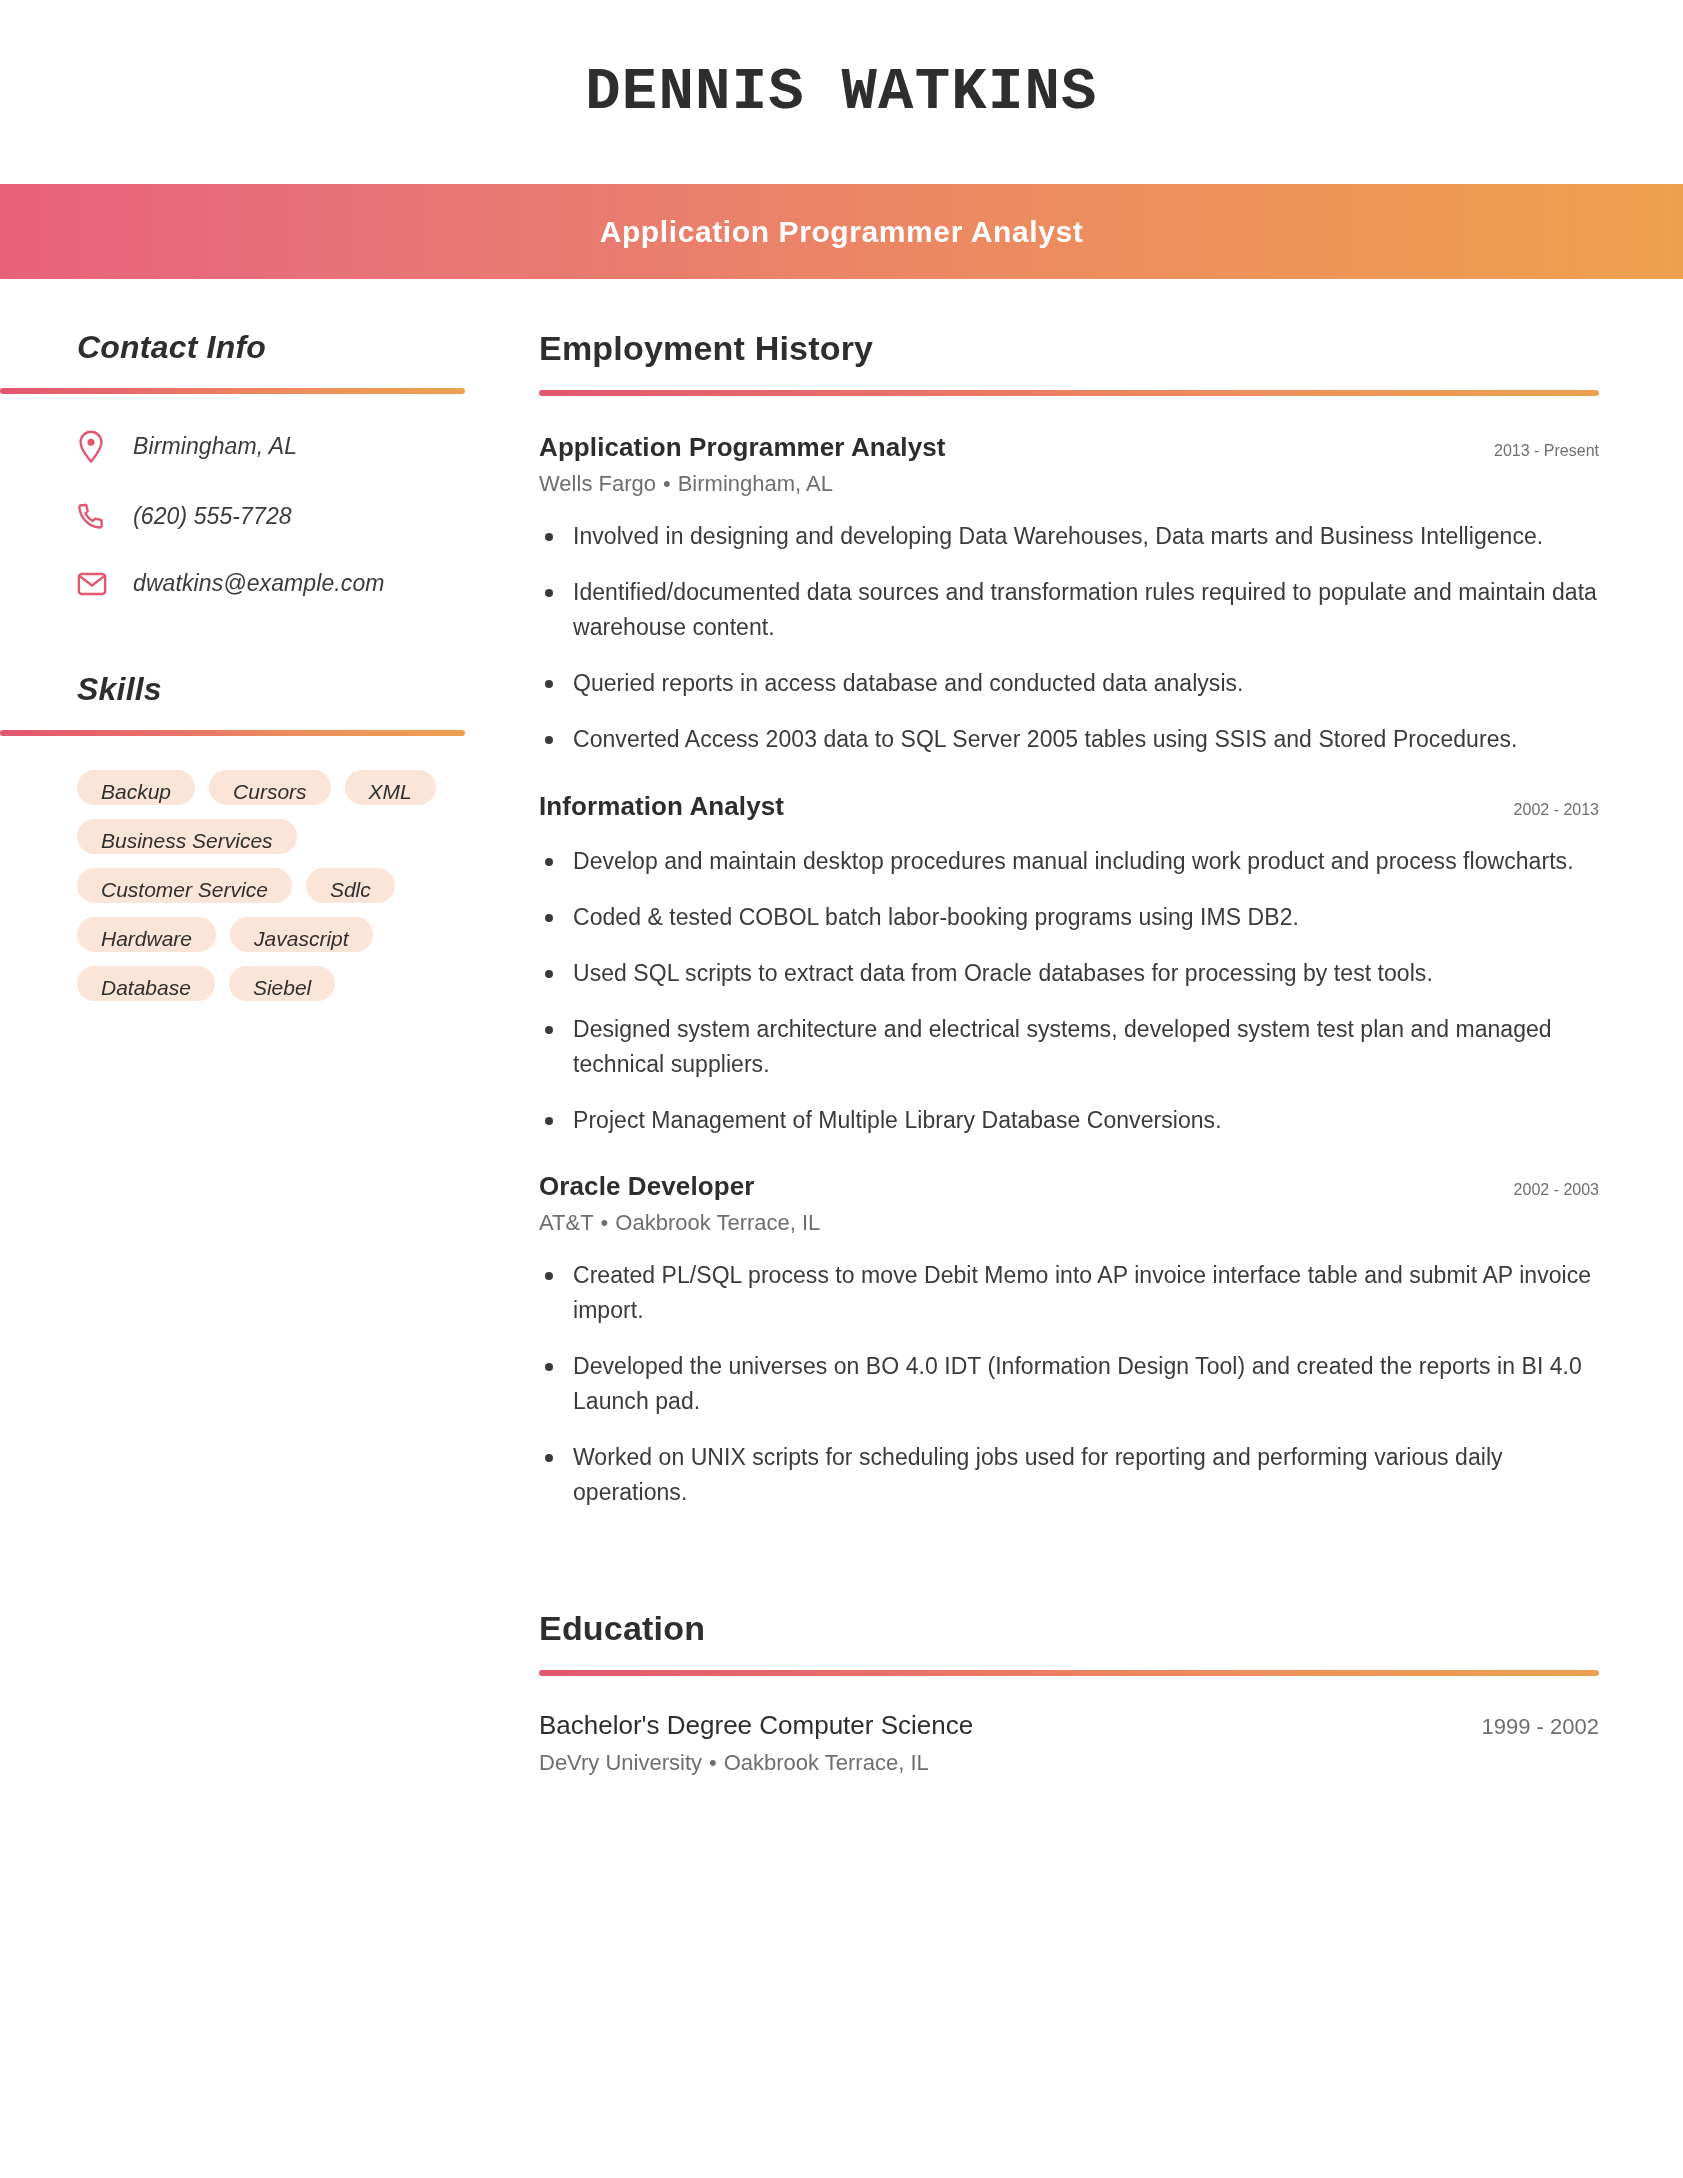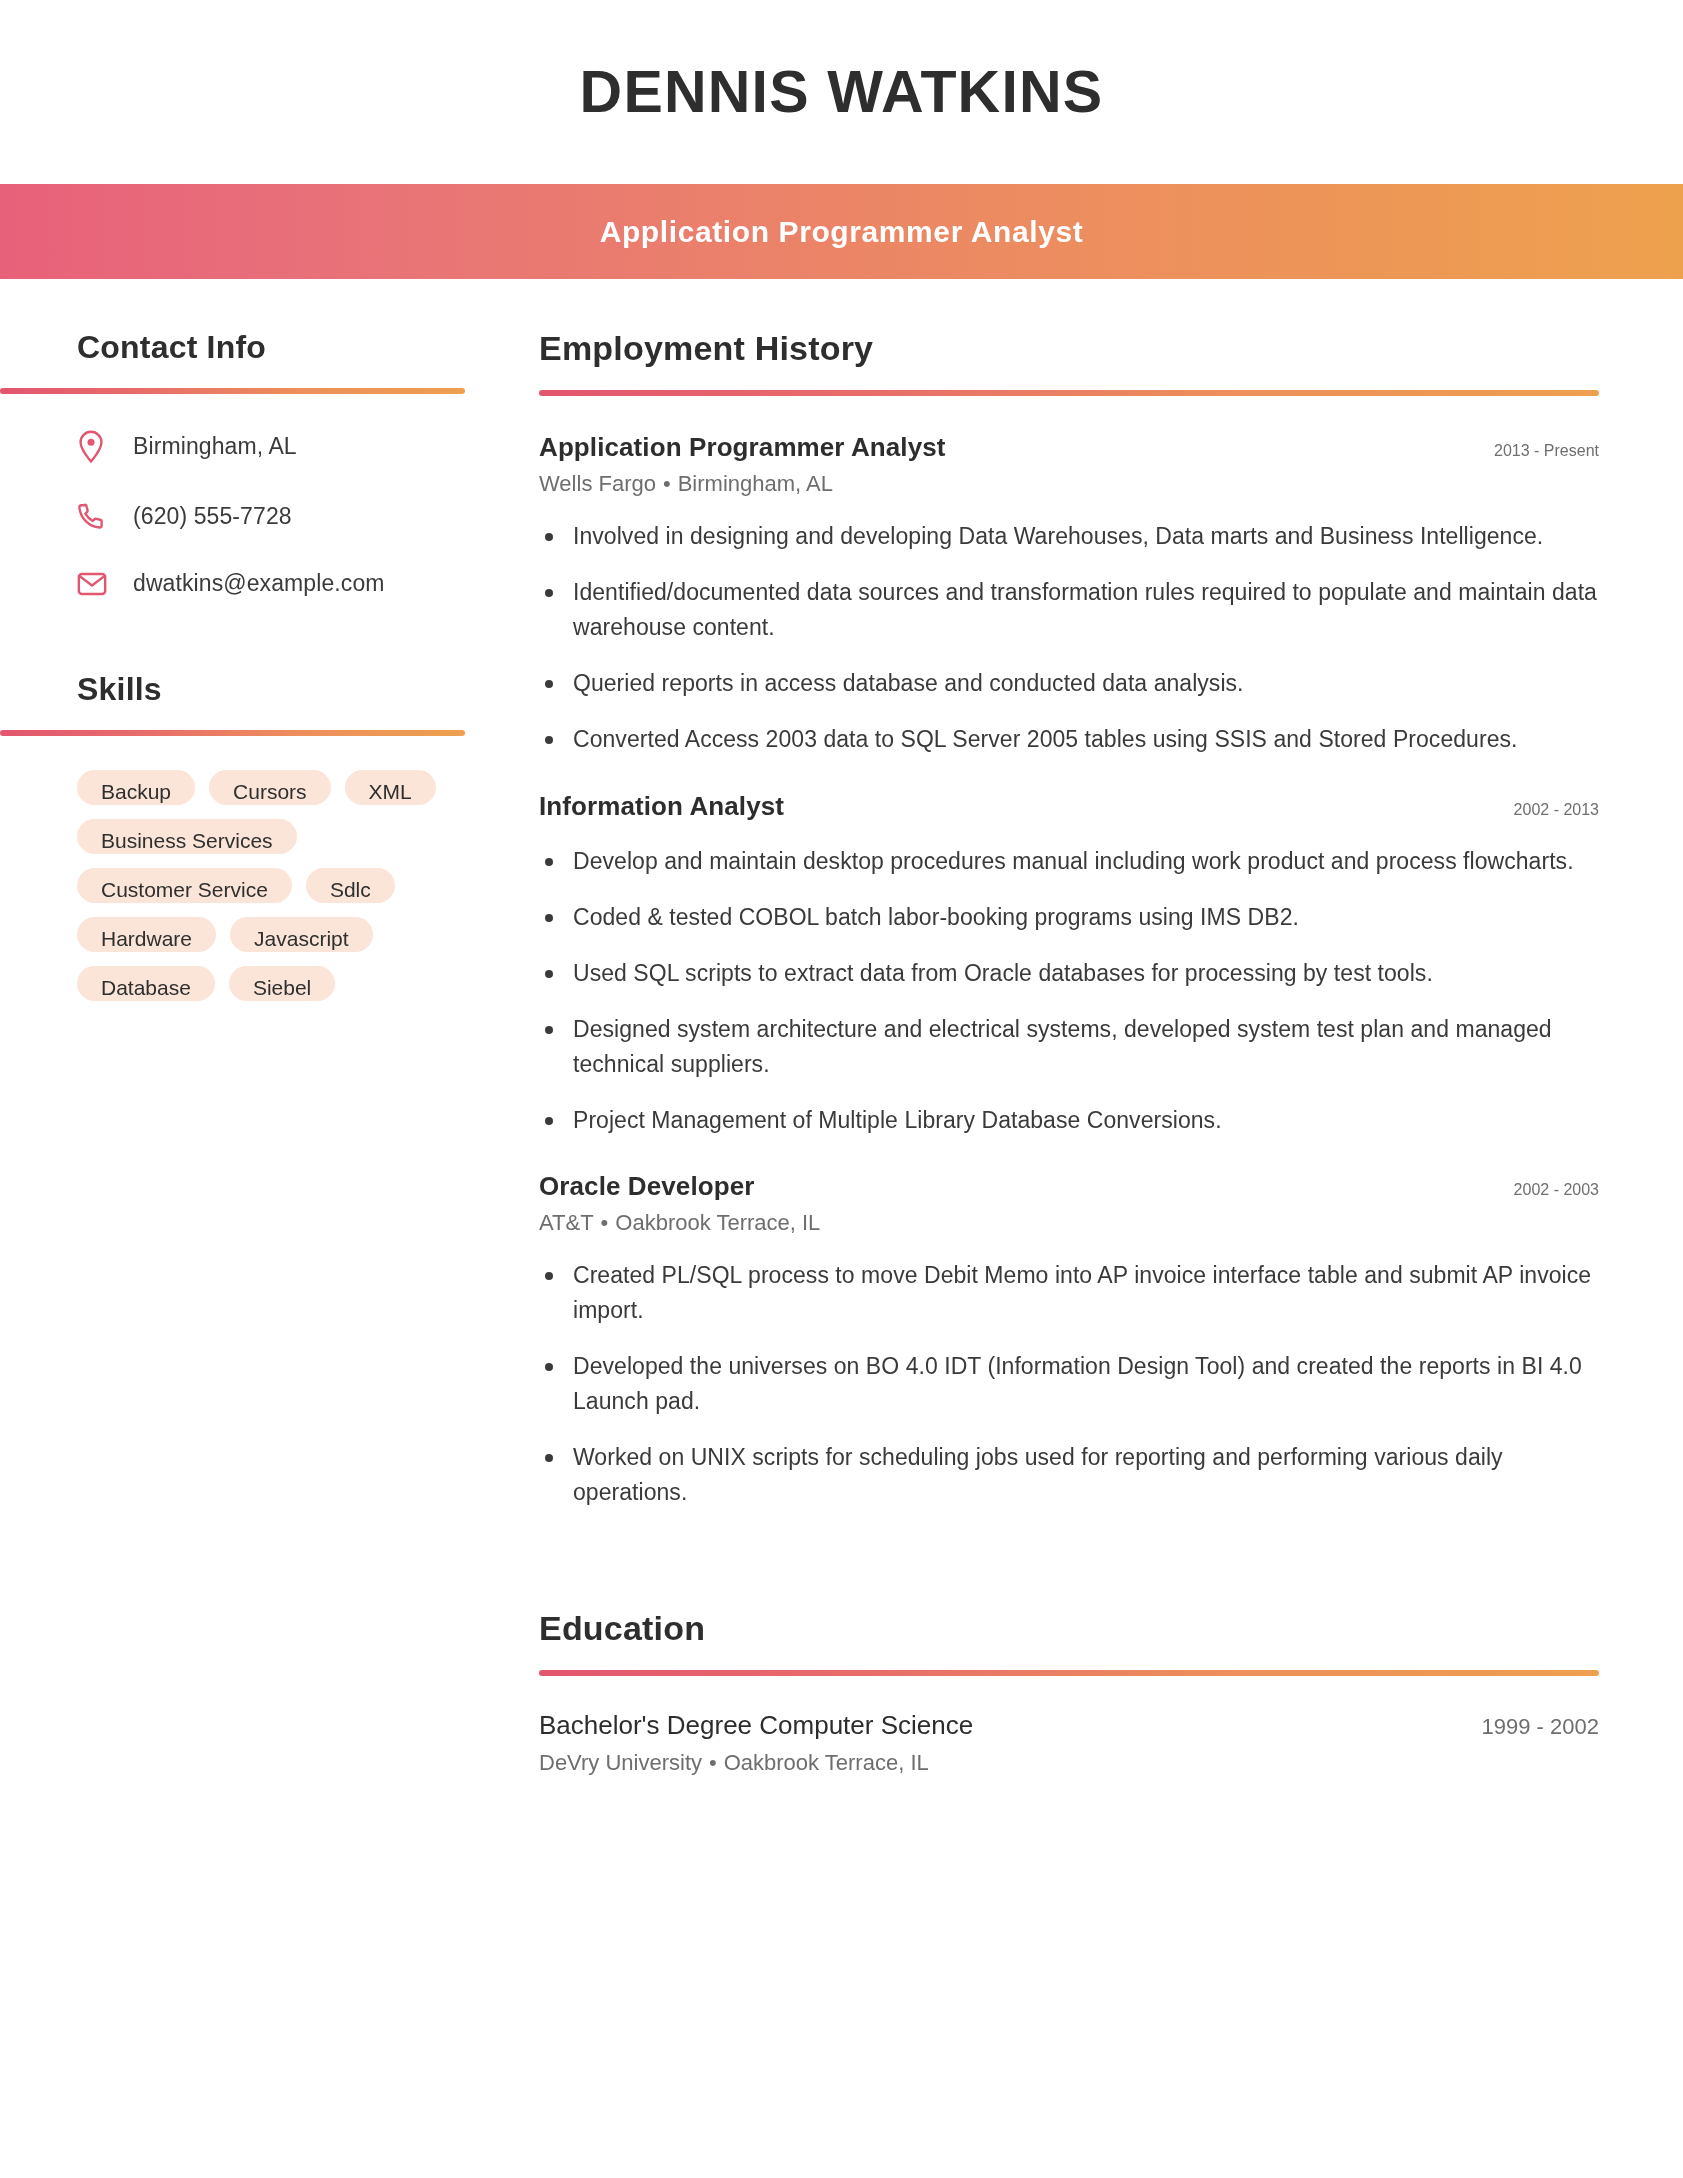--- a/index.html
+++ b/index.html
@@ -32,6 +32,7 @@
     text-transform: uppercase;
     line-height: 1;
     white-space: nowrap;
+    font-family: Liberation Mono, monospace;
   }
   .header-bar {
     height: 95px;

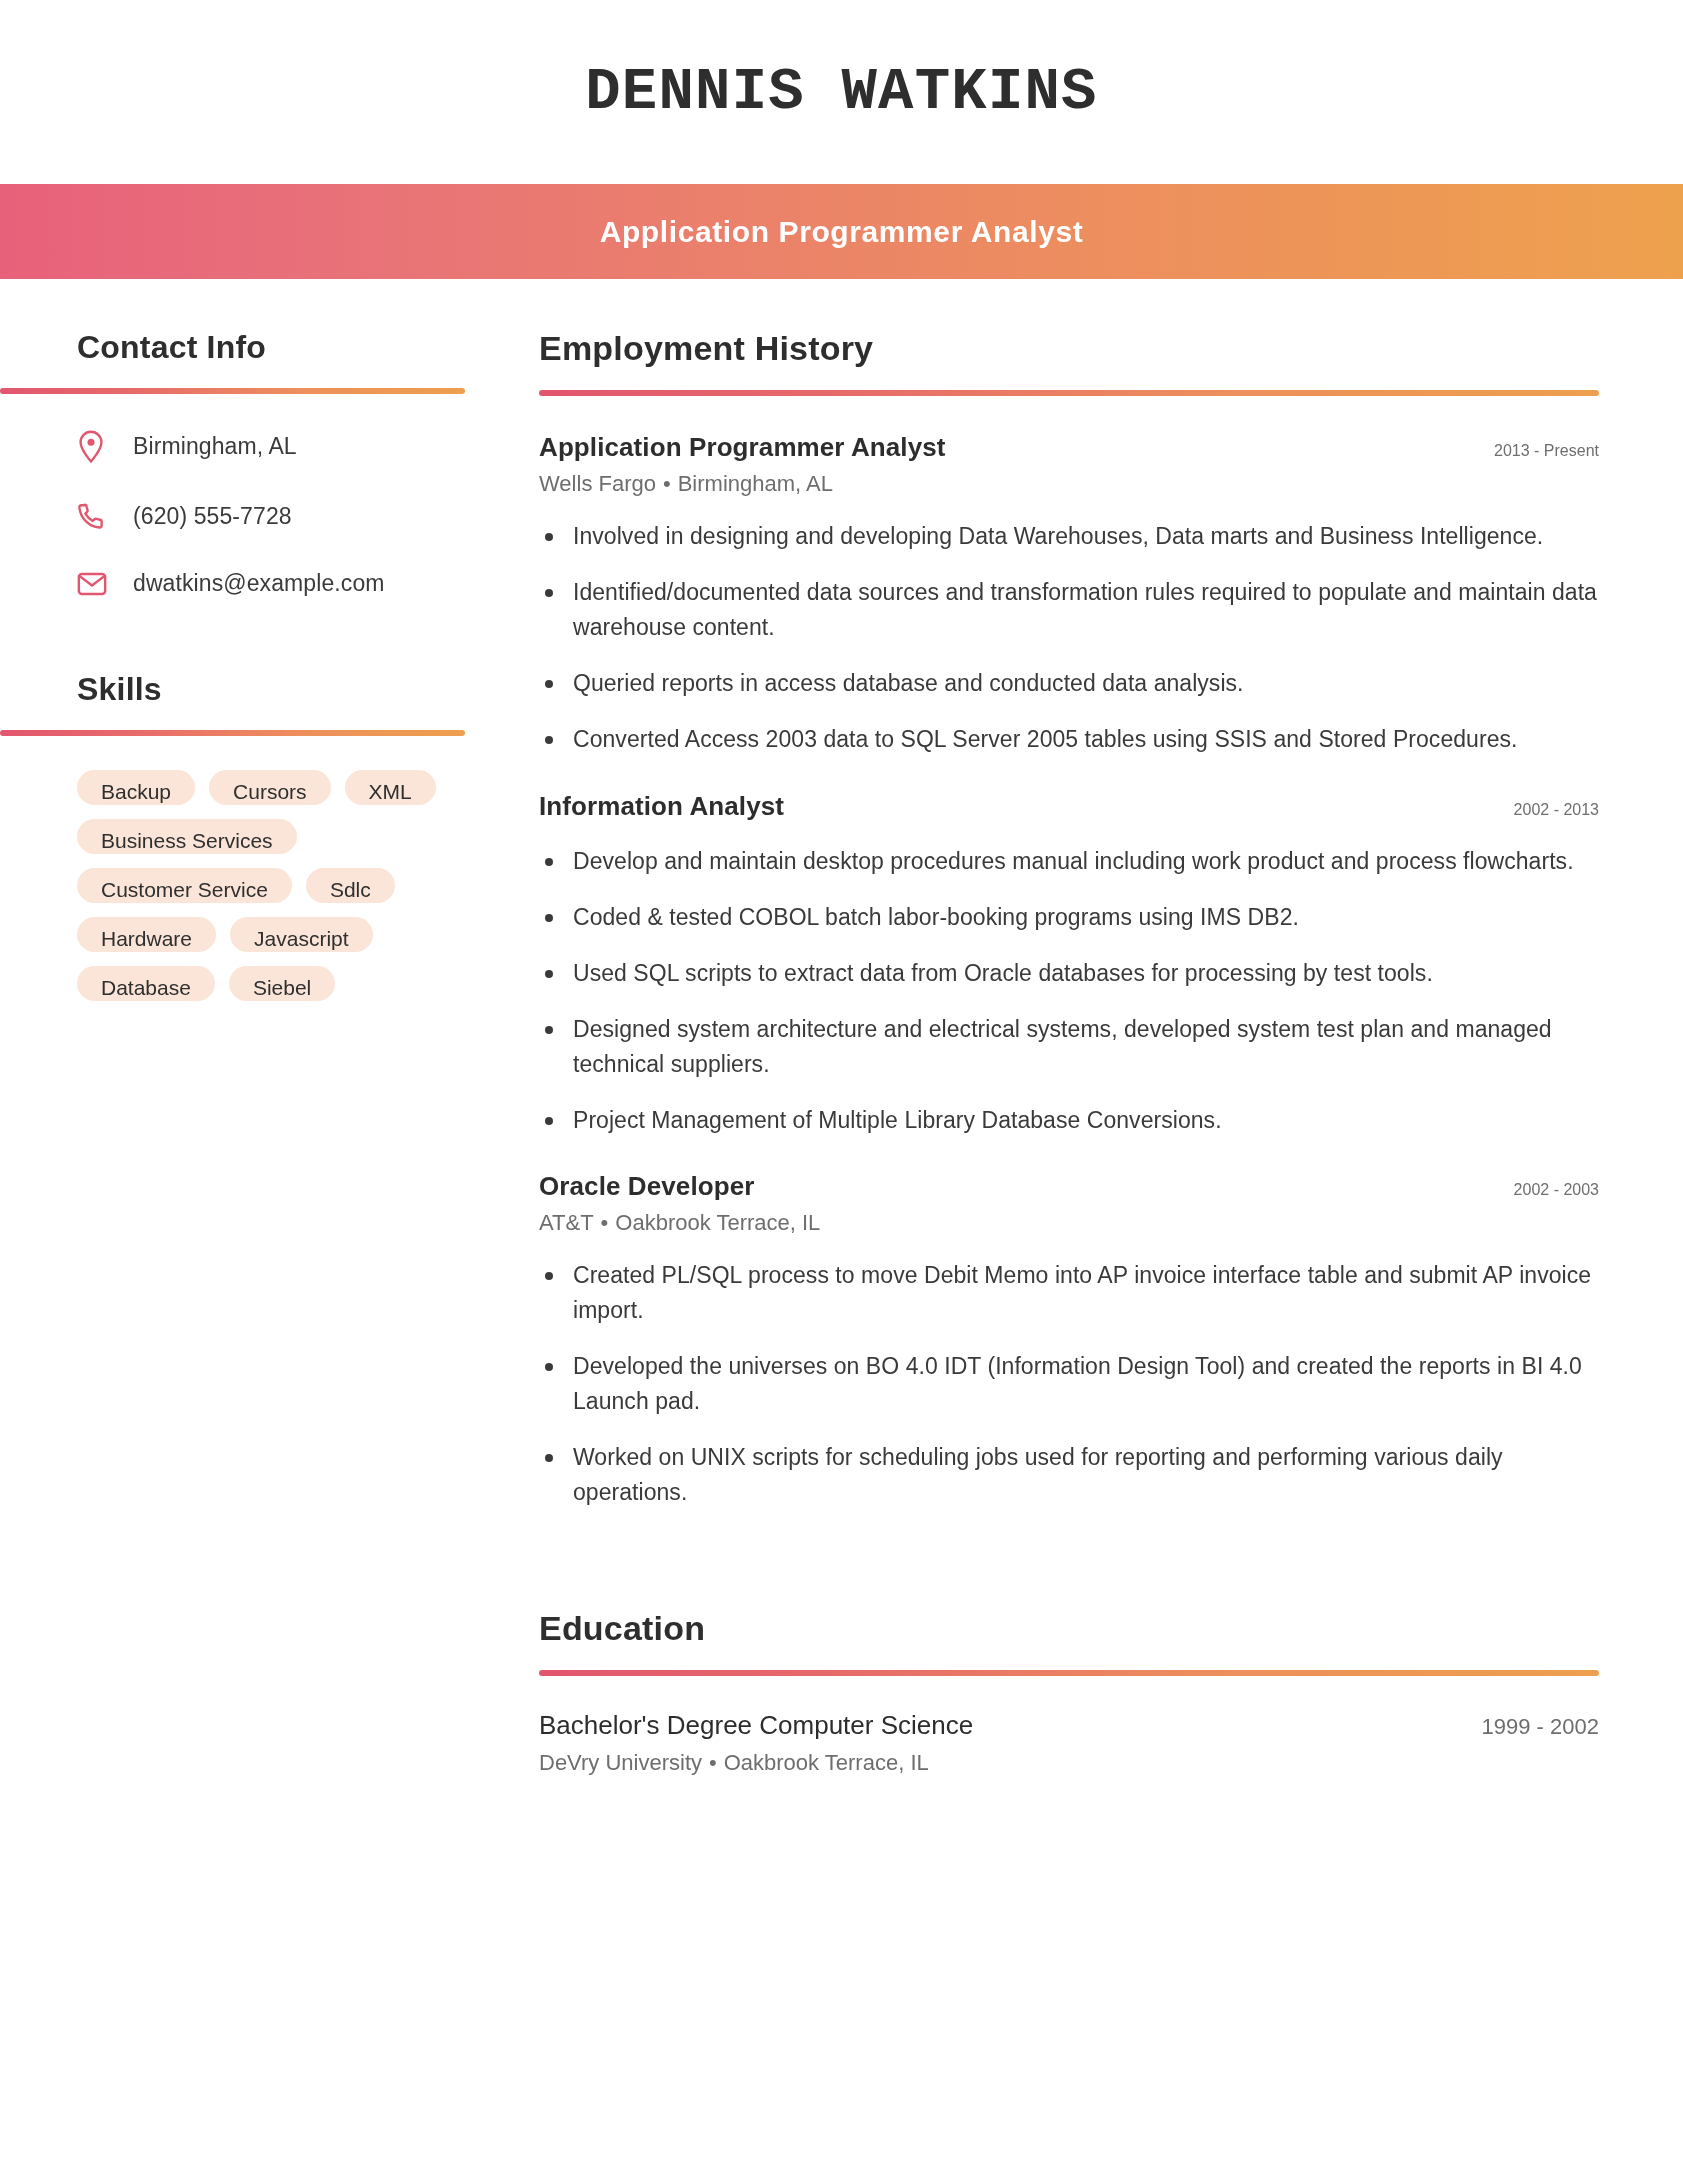--- a/index.html
+++ b/index.html
@@ -60,6 +60,7 @@
     flex: 0 0 465px;
     padding-left: 0;
     box-sizing: border-box;
+    font-style: italic;
   }
   .right-col {
     flex: 1 1 auto;

